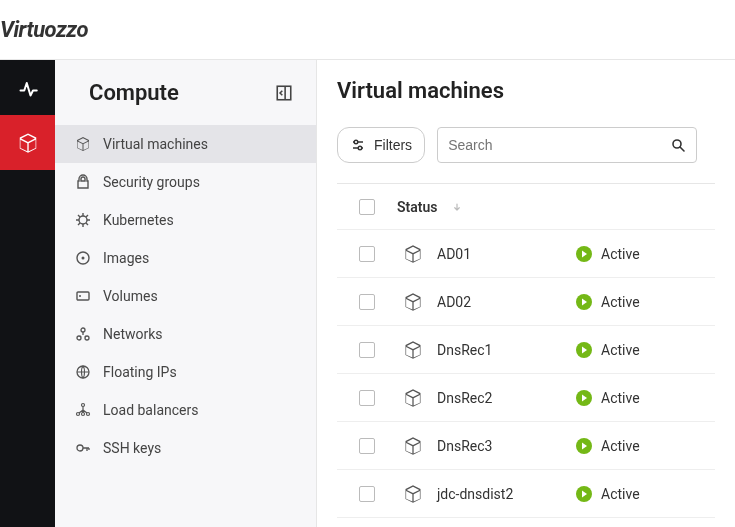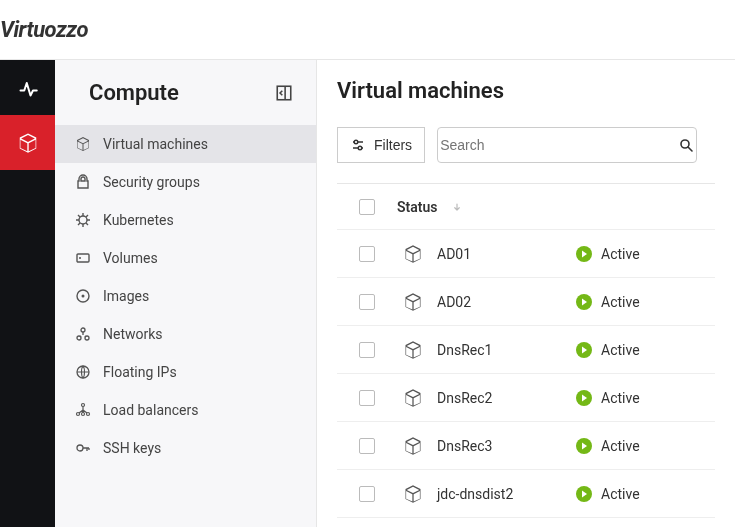--- a/index.html
+++ b/index.html
@@ -61,7 +61,7 @@
   .toolbar { display:flex; gap:12px; margin-bottom:20px; }
   .filters-btn {
     display:flex; align-items:center; gap:8px;
-    border:1px solid #ccc; border-radius:0;
+    border:1px solid #ccc; border-radius:12px;
     padding:7px 12px; background:#fff; cursor:pointer;
     font-size:14px; color:#333;
   }

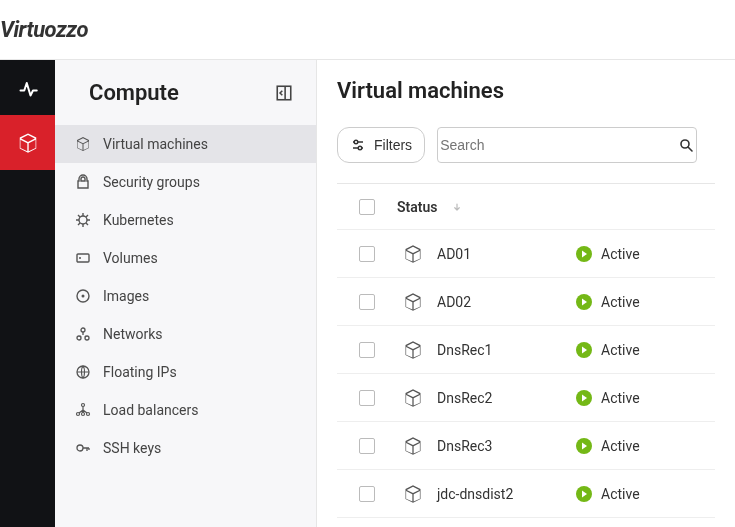--- a/index.html
+++ b/index.html
@@ -68,7 +68,7 @@
   .search-wrap {
     display:flex; align-items:center; flex:0 0 260px;
     border:1px solid #ccc; border-radius:4px;
-    padding:0 2px; height:36px;
+    padding:0 10px; height:36px;
   }
   .search-wrap input {
     border:none; outline:none; flex:1; font-size:14px;

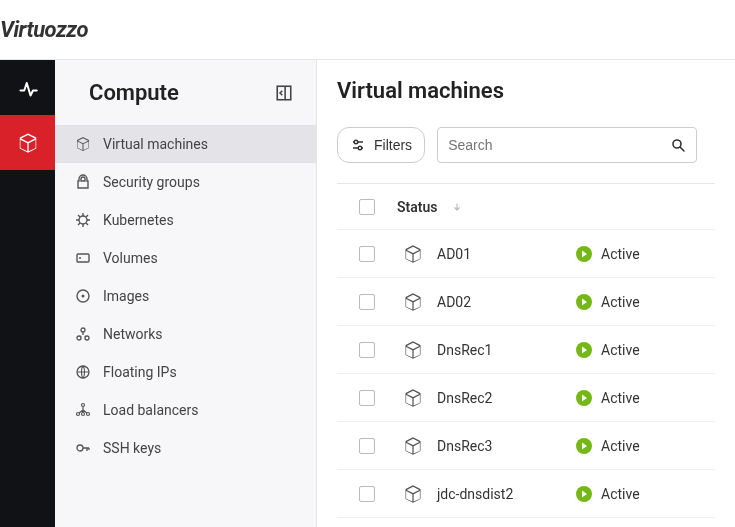--- a/index.html
+++ b/index.html
@@ -227,18 +227,18 @@
         <li class="nav-item">
           <span class="nav-icon">
             <svg width="16" height="16" viewBox="0 0 16 16">
+              <use href="#i-disc"></use>
+            </svg>
+          </span>
+          <span>Images</span>
+        </li>
+        <li class="nav-item">
+          <span class="nav-icon">
+            <svg width="16" height="16" viewBox="0 0 16 16">
               <use href="#i-hdd"></use>
             </svg>
           </span>
           <span>Volumes</span>
-        </li>
-        <li class="nav-item">
-          <span class="nav-icon">
-            <svg width="16" height="16" viewBox="0 0 16 16">
-              <use href="#i-disc"></use>
-            </svg>
-          </span>
-          <span>Images</span>
         </li>
         <li class="nav-item">
           <span class="nav-icon">

